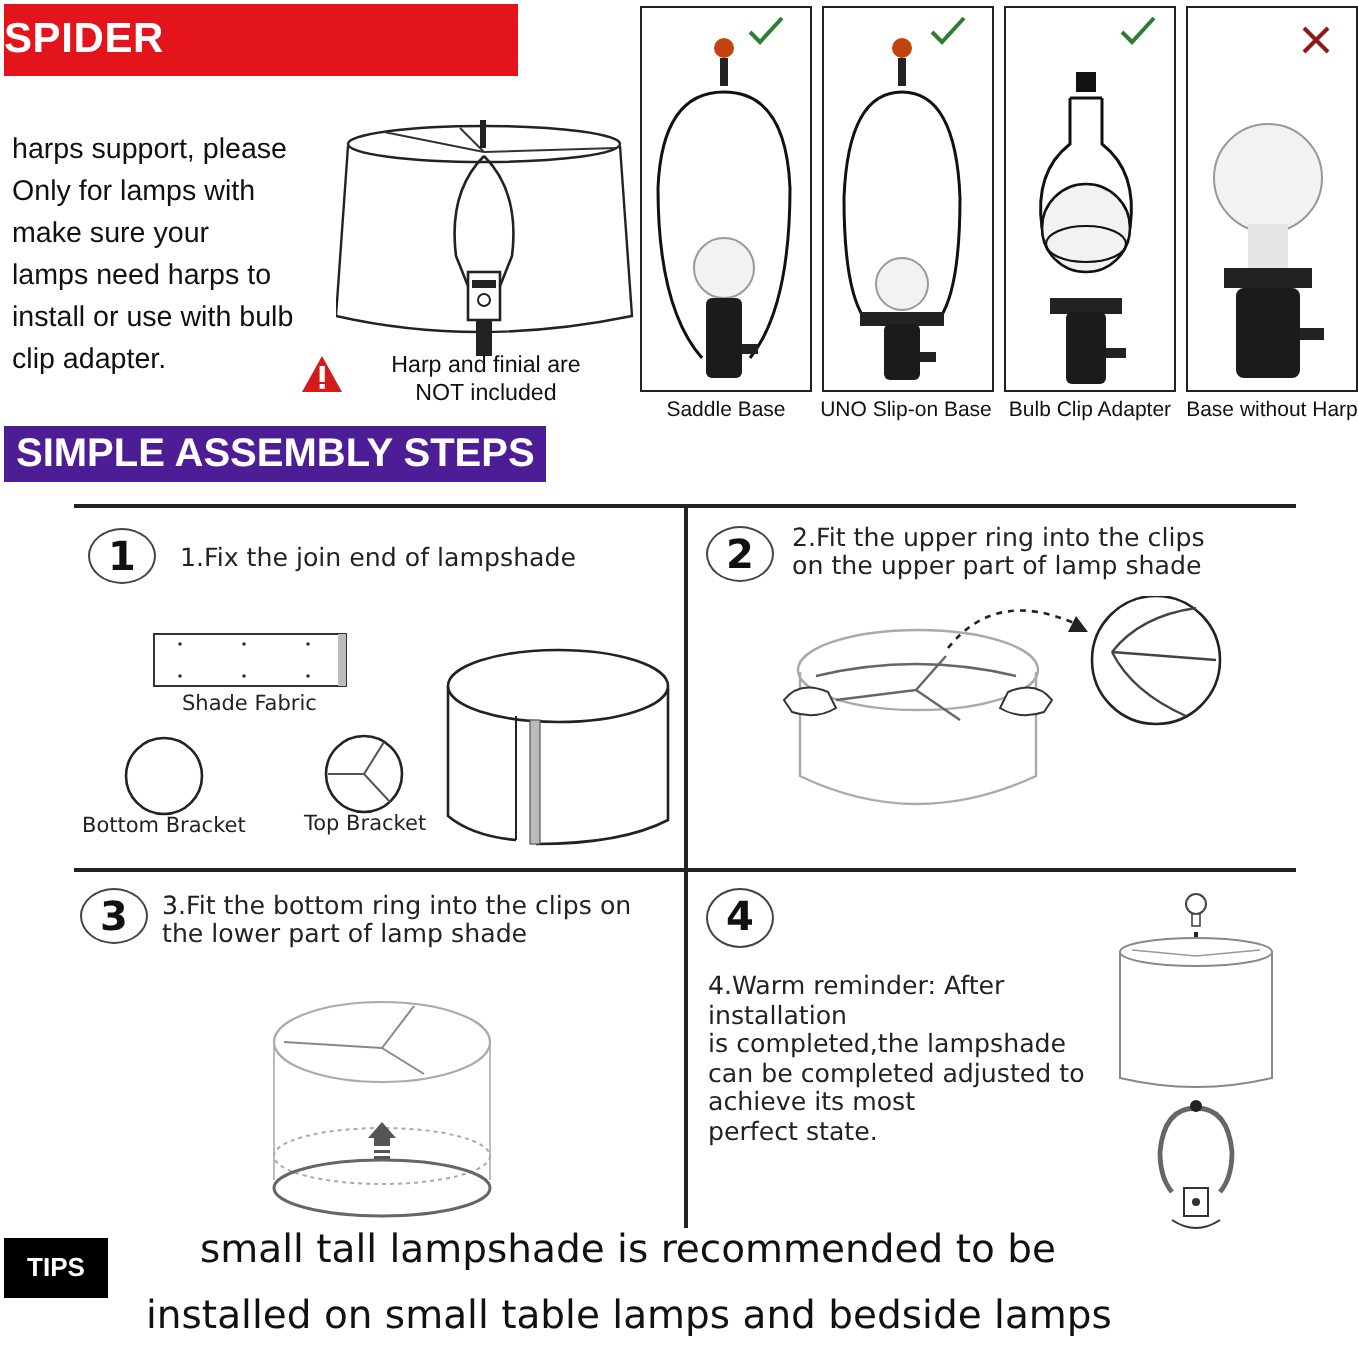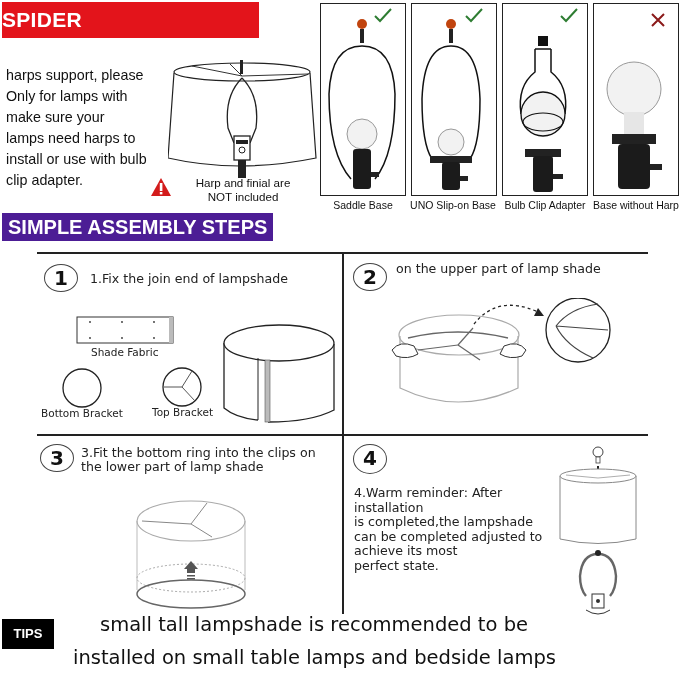--- a/index.html
+++ b/index.html
@@ -192,6 +192,7 @@
 
 <div class="abs step-num" style="left:353px;top:263px">2</div>
 <div class="abs step-text" style="left:396px;top:262px">
+  <div>2.Fit the upper ring into the clips</div>
   <div>on the upper part of lamp shade</div>
 </div>
 <svg class="abs" style="left:388px;top:298px" width="240" height="132">

